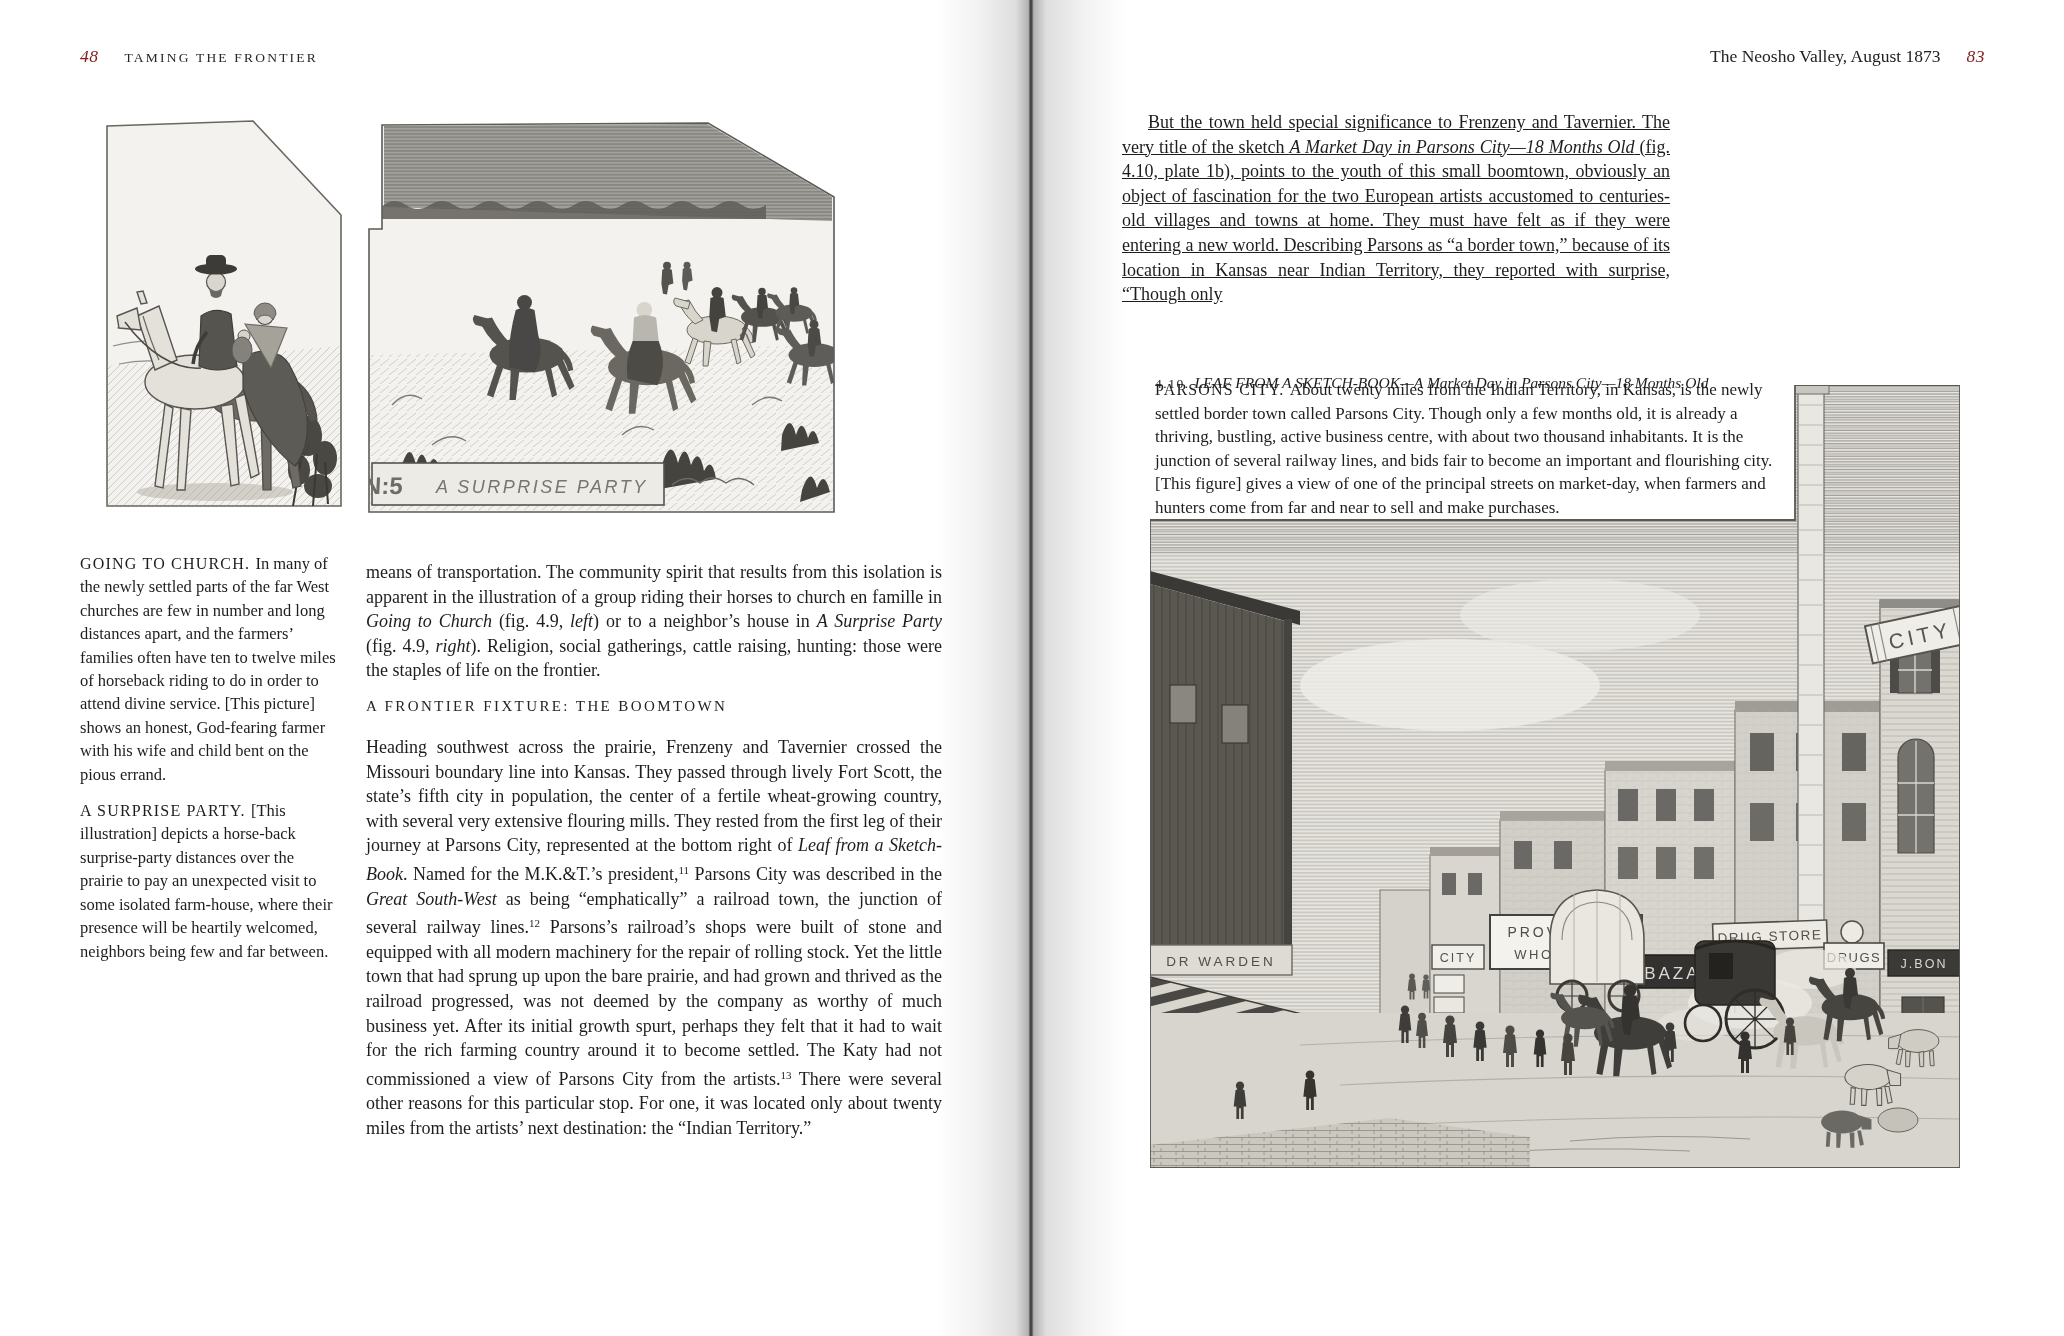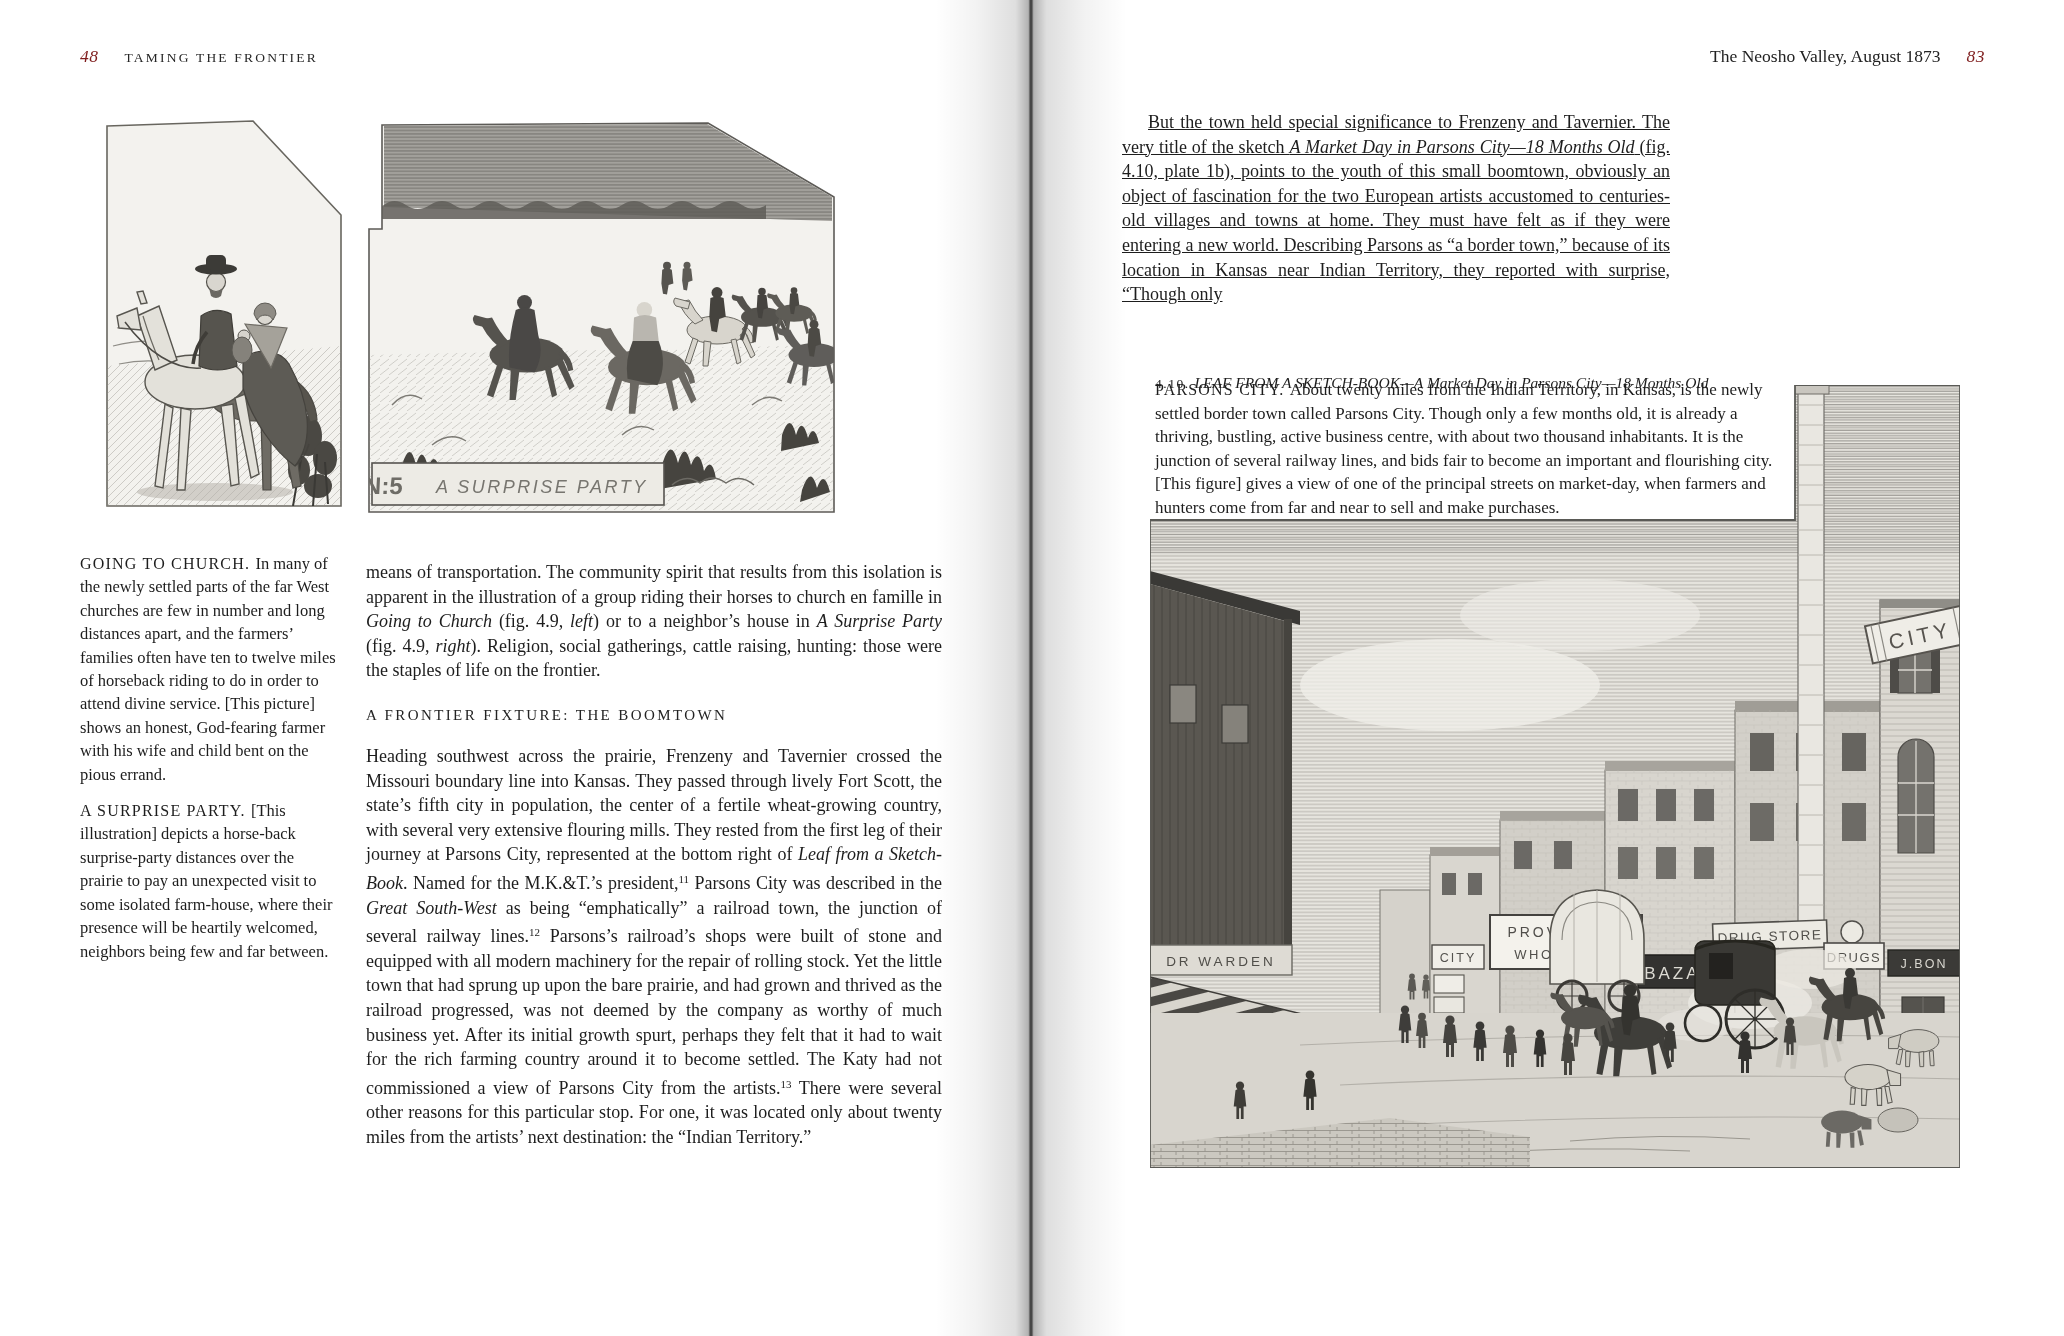--- a/index.html
+++ b/index.html
@@ -13,7 +13,7 @@
   .rh-right{font-size:17.5px;color:#222;}
   
   .bodycol p{margin:0;font-size:18px;line-height:24.6px;text-align:justify;}
-  .sechead{font-size:15px;letter-spacing:2.4px;color:#232323;margin:24px 0 20px 0;}
+  .sechead{font-size:15px;letter-spacing:2.4px;color:#232323;margin:15px 0 20px 0;}
   
   .capcol{font-size:16.5px;line-height:23.4px;text-align:left;}
   .capcol p{margin:0 0 13px 0;}

